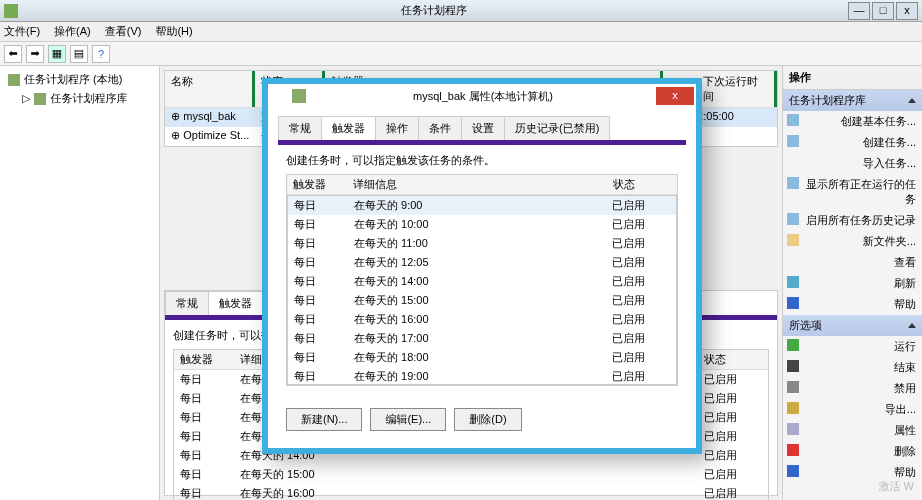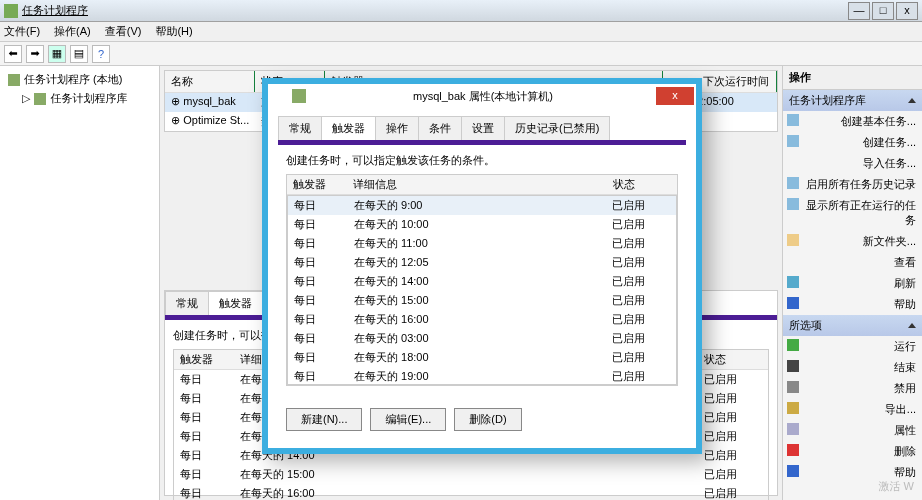--- a/index.html
+++ b/index.html
@@ -7,7 +7,7 @@
 
 .title-bar { height: 22px; background: linear-gradient(#e8f0f8,#d0d8e0); display: flex; align-items: center; padding: 0 4px; border-bottom: 1px solid #a0a0a0; }
 .title-bar .icon { width: 14px; height: 14px; background: #7a5; margin-right: 4px; }
-.title-bar .title { flex: 1; text-align: left; text-decoration: underline; }
+.title-bar .title { flex: 1; text-align: center; }
 .win-btns { display: flex; }
 .win-btn { width: 22px; height: 18px; border: 1px solid #888; background: #d8e0e8; margin-left: 2px; text-align: center; line-height: 14px; cursor: pointer; }
 

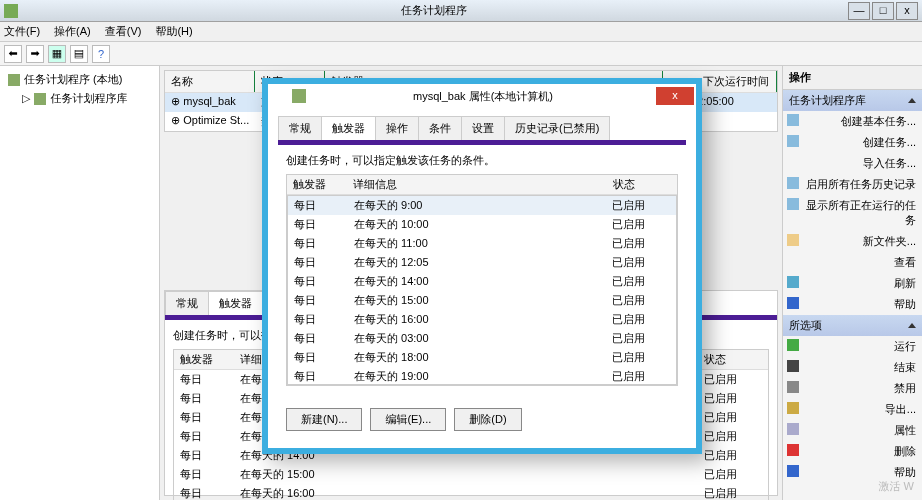--- a/index.html
+++ b/index.html
@@ -25,7 +25,7 @@
 .center { flex: 1; background: #f0f0f0; position: relative; overflow: hidden; }
 .task-list { background: #fff; border: 1px solid #ccc; margin: 4px; }
 .tl-head { display: flex; background: #f4f4f4; border-bottom: 1px solid #ddd; }
-.tl-head div { padding: 3px 6px; border-right: 1px solid #15803d; }
+.tl-head div { padding: 3px 6px; border-right: 3px solid #15803d; }
 .tl-row { display: flex; padding: 2px 6px; }
 .tl-row.sel { background: #d8e8f8; }
 .c-name { width: 90px; } .c-stat { width: 70px; } .c-trig { flex: 1; } .c-next { width: 80px; margin-left: 34px; }

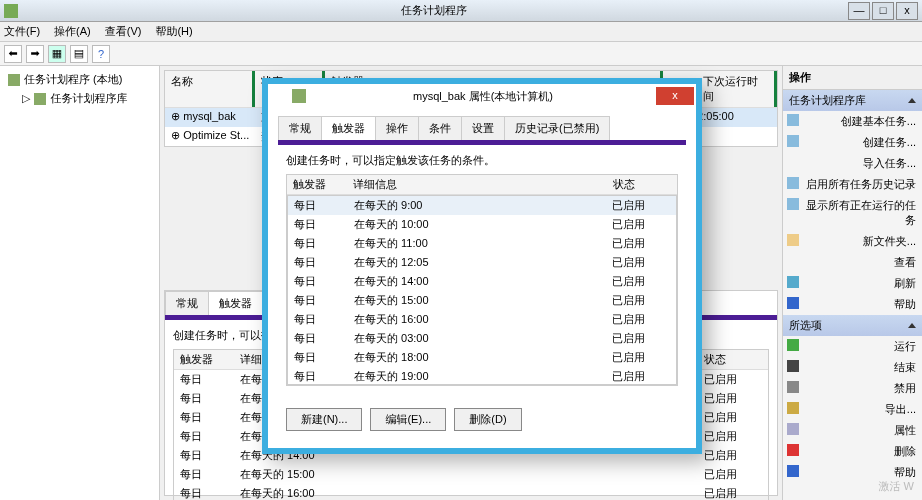--- a/index.html
+++ b/index.html
@@ -208,8 +208,8 @@
         <div class="ap-item"><span class="ap-ico ico-doc"></span>创建基本任务...</div>
         <div class="ap-item"><span class="ap-ico ico-doc"></span>创建任务...</div>
         <div class="ap-item"><span class="ap-ico "></span>导入任务...</div>
+        <div class="ap-item"><span class="ap-ico ico-doc"></span>显示所有正在运行的任务</div>
         <div class="ap-item"><span class="ap-ico ico-doc"></span>启用所有任务历史记录</div>
-        <div class="ap-item"><span class="ap-ico ico-doc"></span>显示所有正在运行的任务</div>
         <div class="ap-item"><span class="ap-ico ico-folder"></span>新文件夹...</div>
         <div class="ap-item"><span class="ap-ico "></span>查看</div>
         <div class="ap-item"><span class="ap-ico ico-ref"></span>刷新</div>

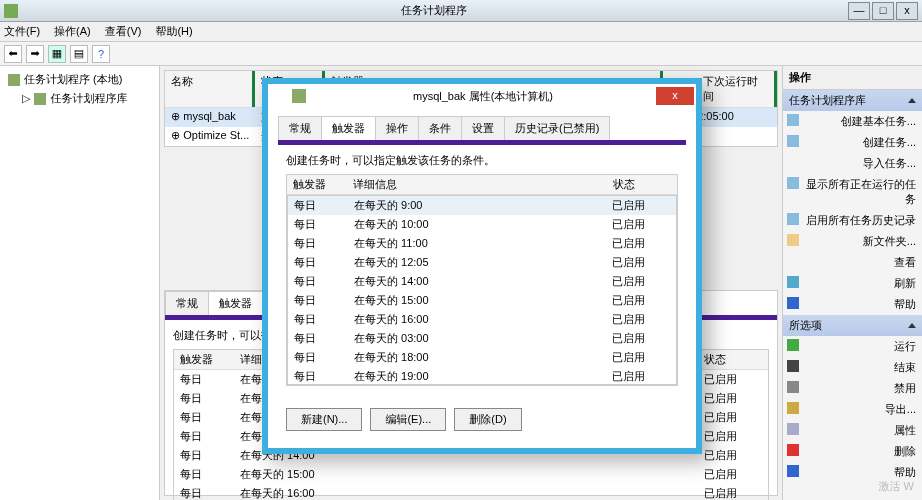--- a/index.html
+++ b/index.html
@@ -292,7 +292,7 @@
             </div>
             <div class="trg-row">
               <div class="tc-t">每日</div>
-              <div class="tc-d">在每天的 03:00</div>
+              <div class="tc-d">在每天的 17:00</div>
               <div class="tc-s">已启用</div>
             </div>
             <div class="trg-row">

